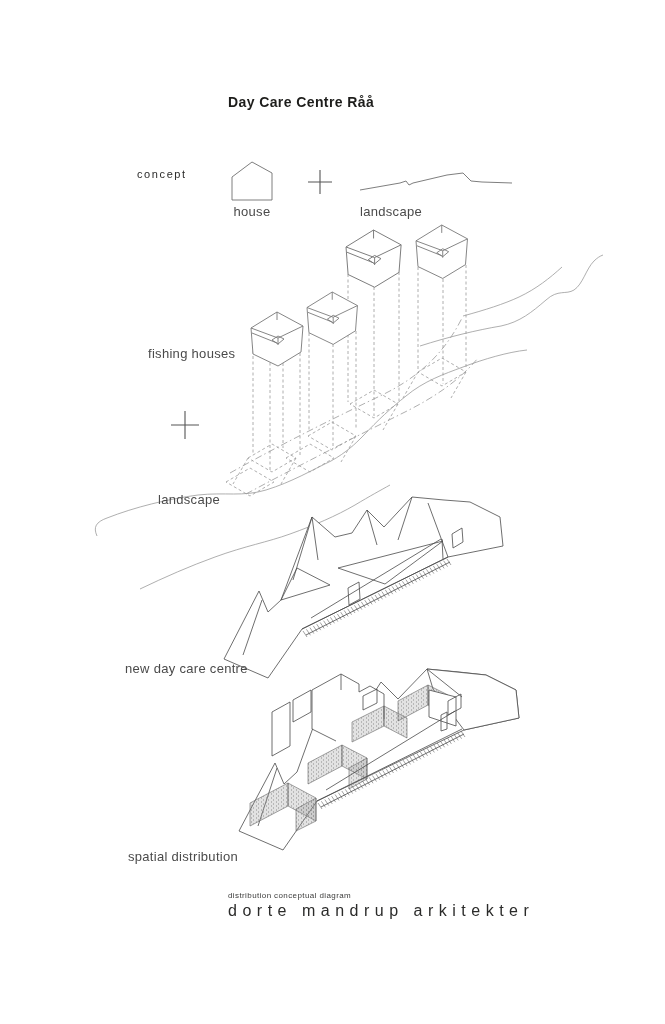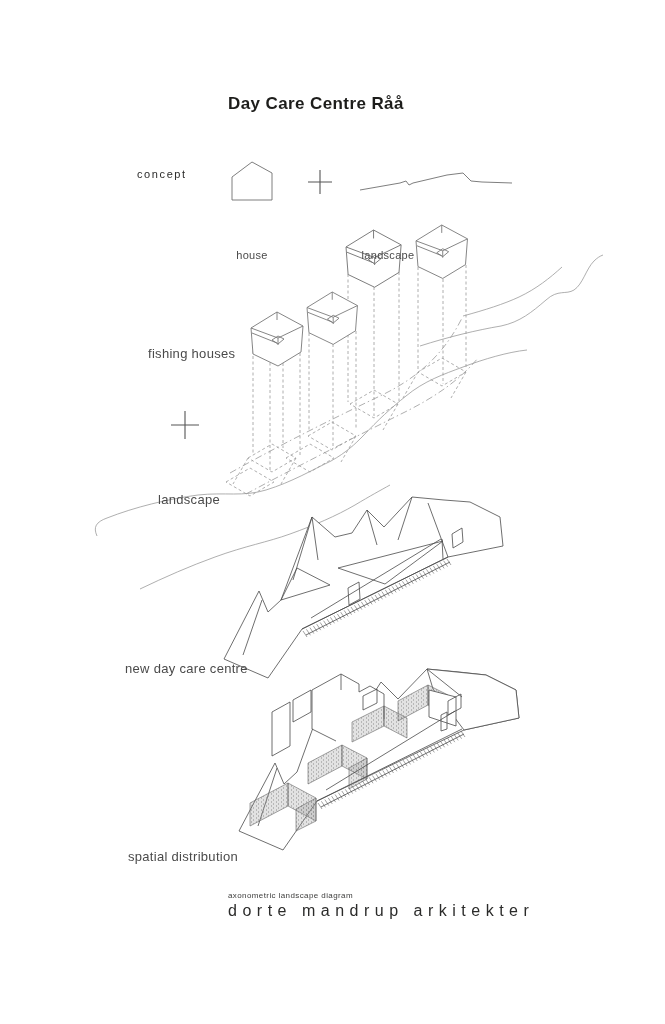--- a/index.html
+++ b/index.html
@@ -8,7 +8,7 @@
     font-family:"Liberation Sans", sans-serif;overflow:hidden;
   }
   .abs{position:absolute;white-space:nowrap;}
-  .page-title{left:228px;top:94px;font-size:17px;font-weight:700;letter-spacing:.4px;color:#1d1d1b;}
+  .page-title{left:228px;top:94px;font-size:14px;font-weight:700;letter-spacing:.4px;color:#1d1d1b;}
   .concept-label{left:137px;top:168px;font-size:11px;font-weight:400;letter-spacing:1.6px;color:#2b2b2a;}
   .tiny{font-size:11px;color:#4a4a4a;letter-spacing:.3px;margin-top:45px;}
   .small{font-size:13px;color:#4a4a4a;letter-spacing:.3px;}

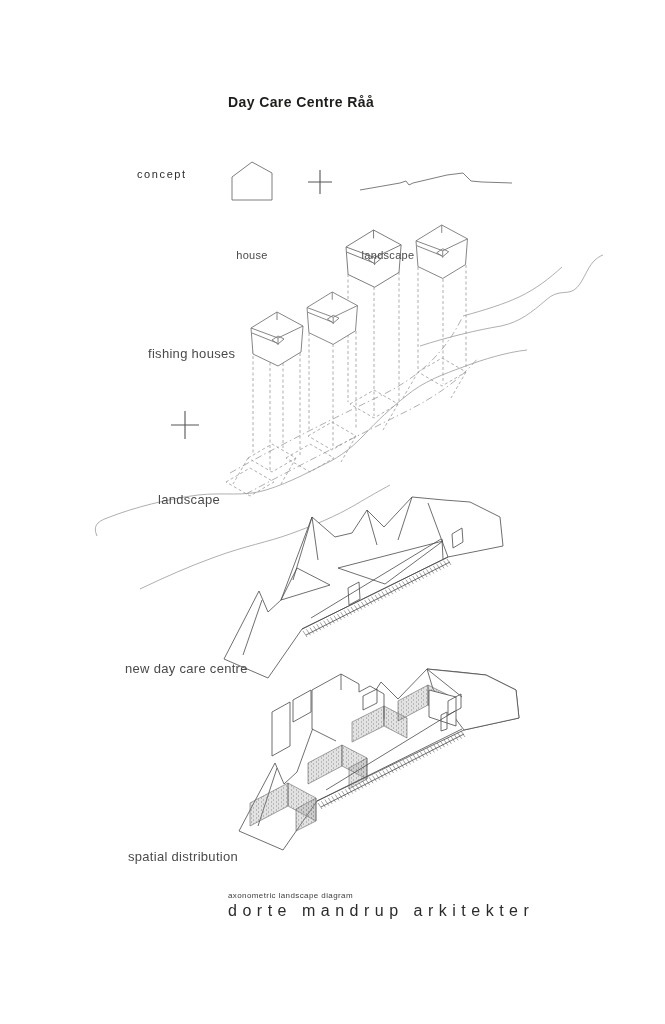--- a/index.html
+++ b/index.html
@@ -10,7 +10,7 @@
   .abs{position:absolute;white-space:nowrap;}
   .page-title{left:228px;top:94px;font-size:14px;font-weight:700;letter-spacing:.4px;color:#1d1d1b;}
   .concept-label{left:137px;top:168px;font-size:11px;font-weight:400;letter-spacing:1.6px;color:#2b2b2a;}
-  .tiny{font-size:11px;color:#4a4a4a;letter-spacing:.3px;margin-top:45px;}
+  .tiny{font-size:13px;color:#4a4a4a;letter-spacing:.3px;}
   .small{font-size:13px;color:#4a4a4a;letter-spacing:.3px;}
   .lbl-house{left:230px;top:204px;width:44px;text-align:center;}
   .lbl-landscape-icon{left:360px;top:204px;width:56px;text-align:center;}

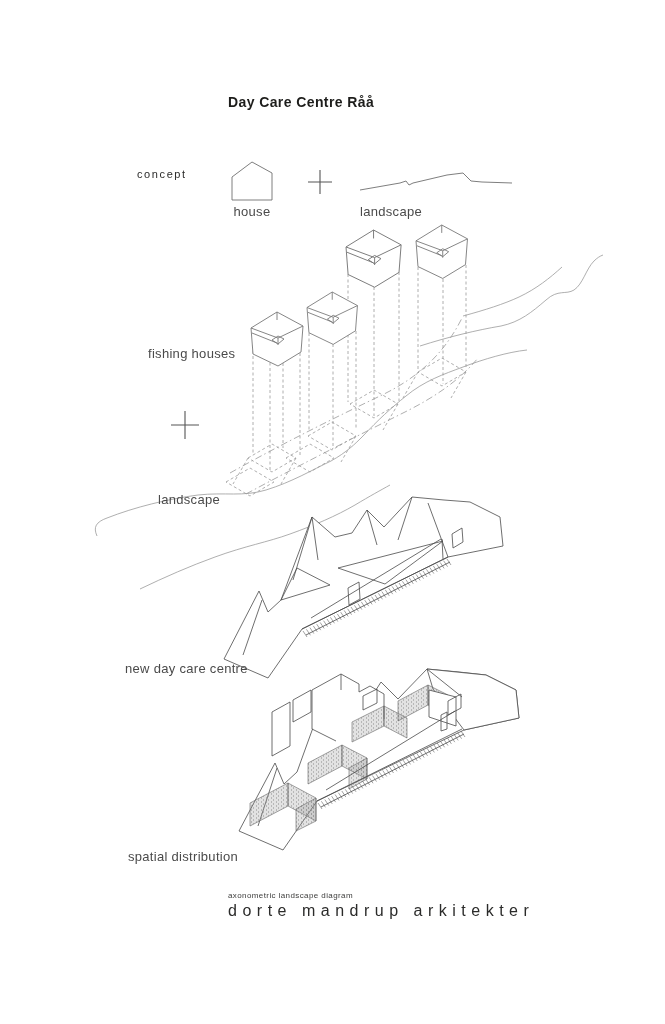--- a/index.html
+++ b/index.html
@@ -242,7 +242,7 @@
 <div class="abs small lbl-newcentre">new day care centre</div>
 <div class="abs small lbl-spatial">spatial distribution</div>
 
-<div class="abs footer-caption">axonometric landscape diagram</div>
+<div class="abs footer-caption">distribution conceptual diagram</div>
 <div class="abs footer-firm">dorte mandrup arkitekter</div>
 
 </body></html>

